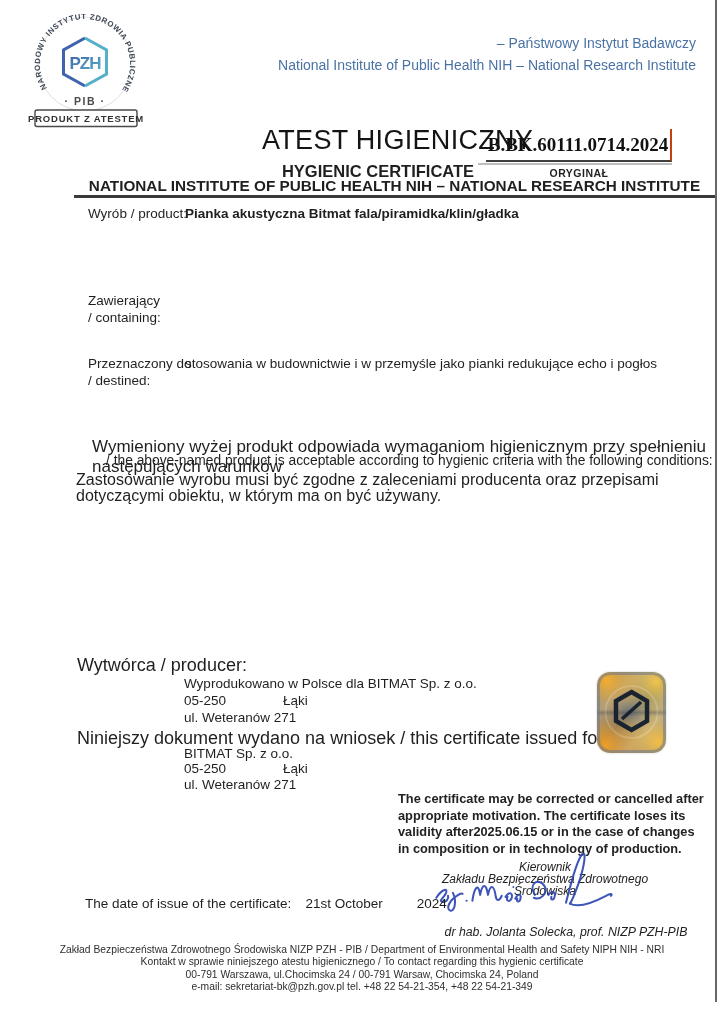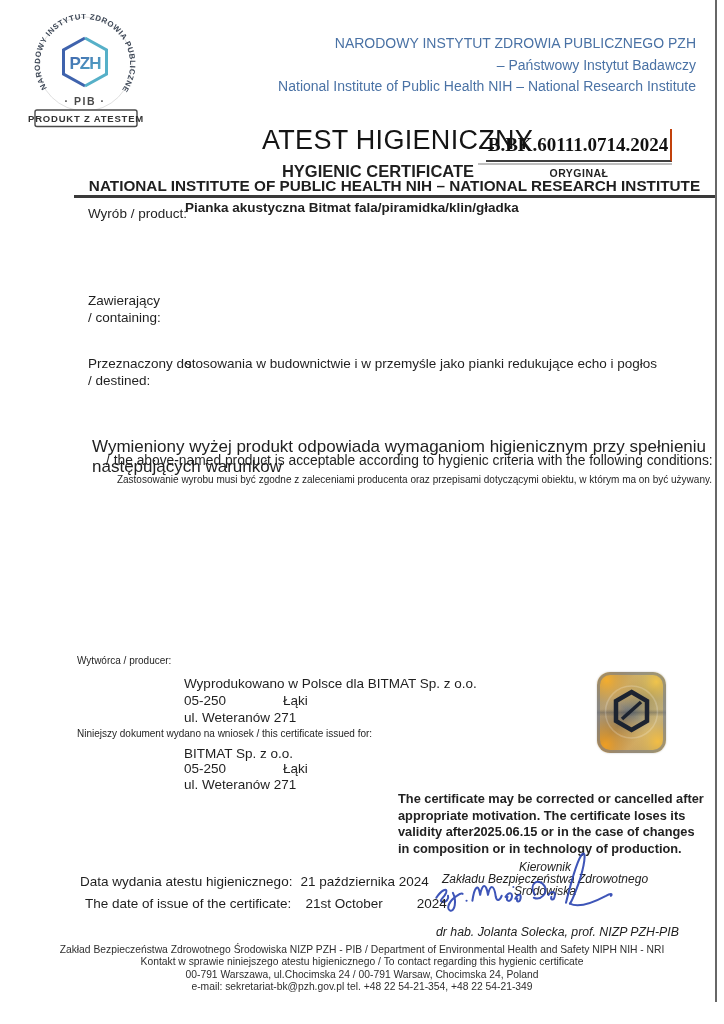--- a/index.html
+++ b/index.html
@@ -107,7 +107,6 @@
   </div>
 
   <div class="letterhead">
-    <div>NARODOWY INSTYTUT ZDROWIA PUBLICZNEGO PZH</div>
     <div>– Państwowy Instytut Badawczy</div>
     <div>National Institute of Public Health NIH – National Research Institute</div>
   </div>

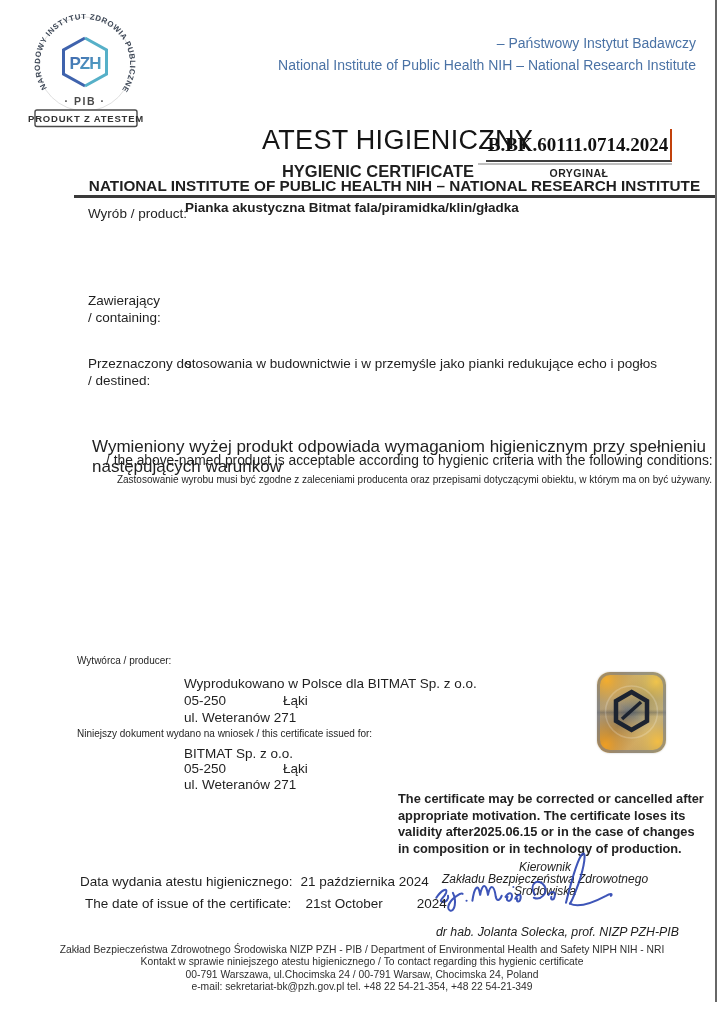--- a/index.html
+++ b/index.html
@@ -119,7 +119,7 @@
   <div class="rule"></div>
 
   <div class="f-label" style="top:206px">Wyrób / product:</div>
-  <div class="f-value bold" style="top:200px">Pianka akustyczna Bitmat fala/piramidka/klin/gładka</div>
+  <div class="f-value bold" style="top:206px">Pianka akustyczna Bitmat fala/piramidka/klin/gładka</div>
 
   <div class="f-label" style="top:293px">
     <span style="display:block">Zawierający</span>

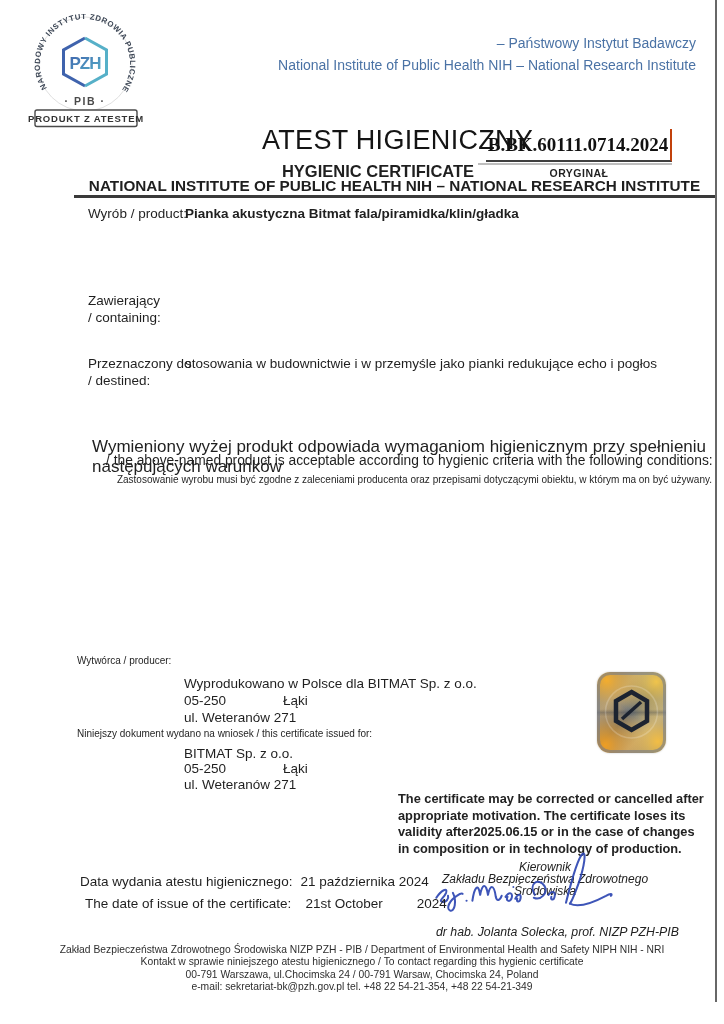--- a/index.html
+++ b/index.html
@@ -39,7 +39,7 @@
   
   .cond1 { position:absolute; left:92px; top:437px; width:622px; font-size:17px; }
   .cond2 { position:absolute; left:106px; top:453px; width:608px; font-size:13.8px; }
-  .cond-body { position:absolute; left:88px; top:472px; width:624px; font-size:10px; line-height:16px;text-align:right; }
+  .cond-body { position:absolute; left:76px; top:472px; width:624px; font-size:16px; line-height:16px; }
 
   
   .sec-label { position:absolute; font-size:10px; }

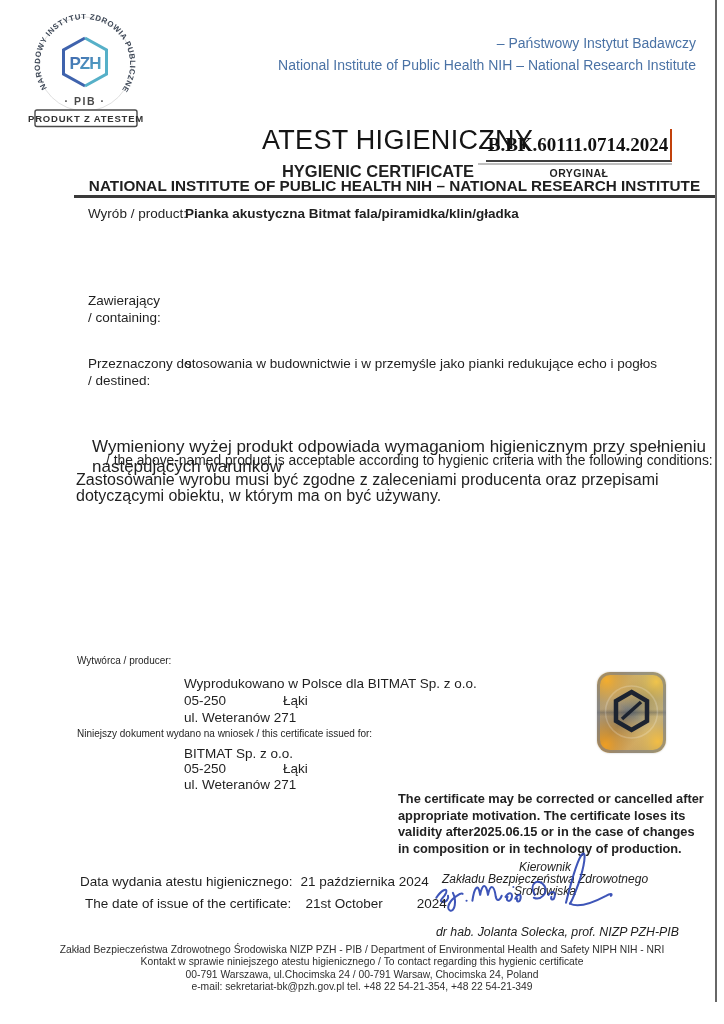--- a/index.html
+++ b/index.html
@@ -42,7 +42,7 @@
   .cond-body { position:absolute; left:76px; top:472px; width:624px; font-size:16px; line-height:16px; }
 
   
-  .sec-label { position:absolute; font-size:10px; }
+  .sec-label { position:absolute; font-size:18px; }
   .sec-line { position:absolute; font-size:13.5px; }
 
   

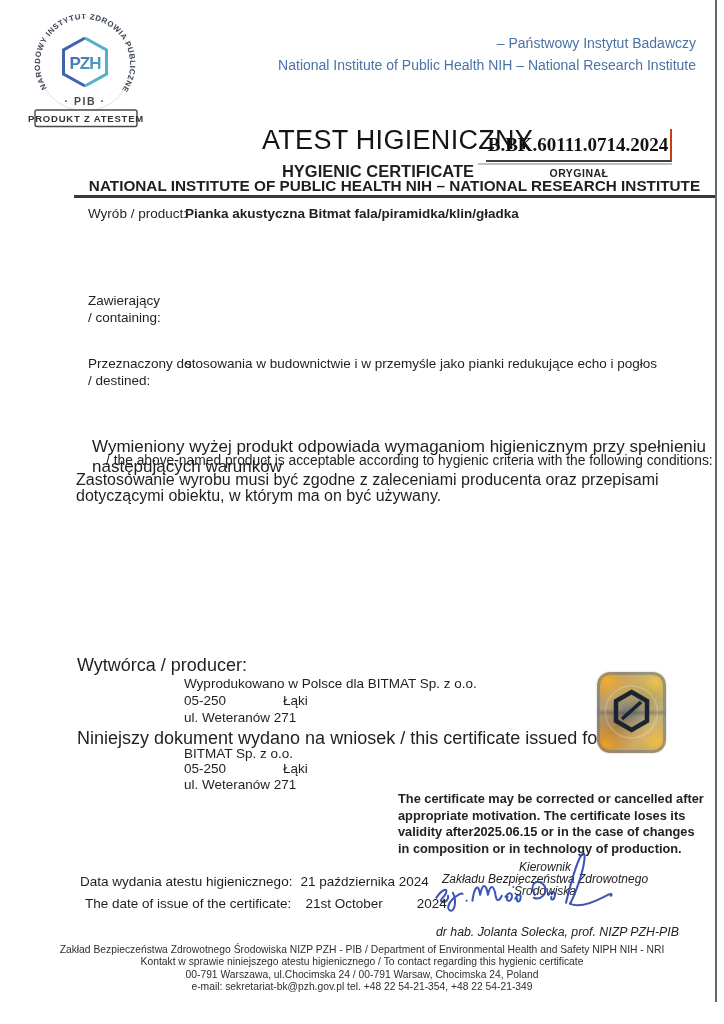--- a/index.html
+++ b/index.html
@@ -179,9 +179,6 @@
   </svg>
   <div class="sig-name">dr hab. Jolanta Solecka, prof. NIZP PZH-PIB</div>
 
-  <div class="date-row" style="left:80px;top:874px">
-    <span>Data wydania atestu higienicznego:</span><span class="v1">21 października 2024</span>
-  </div>
   <div class="date-row" style="left:85px;top:896px">
     <span>The date of issue of the certificate:</span><span class="v2">21st October</span><span class="v3">2024</span>
   </div>

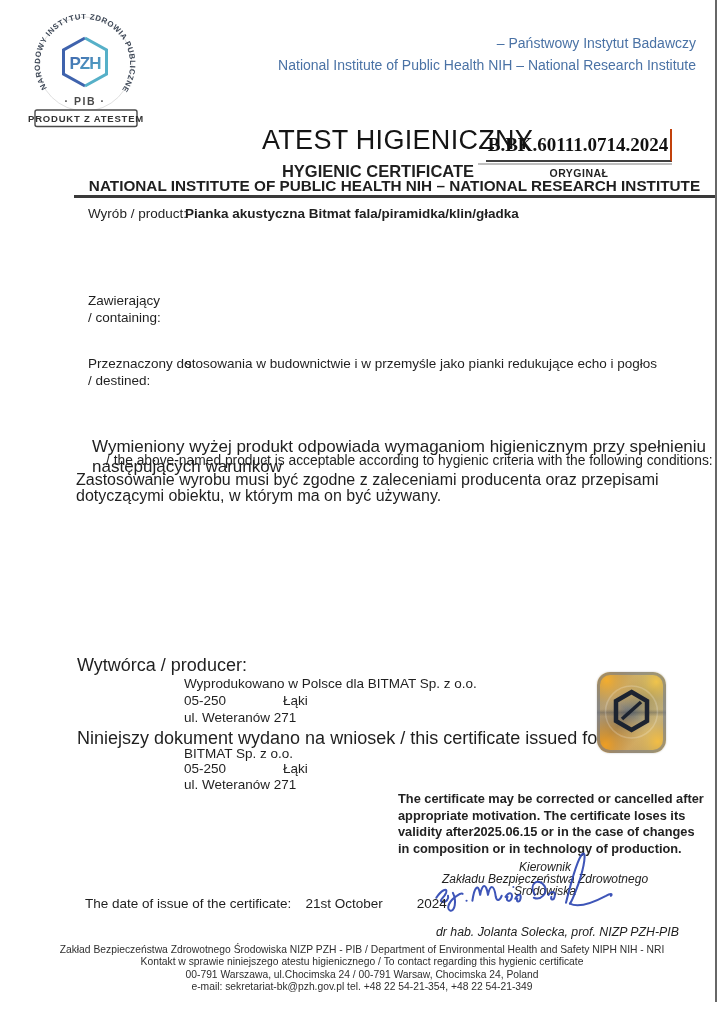--- a/index.html
+++ b/index.html
@@ -66,7 +66,7 @@
   .role { position:absolute; left:400px; top:862px; width:290px; text-align:center;
     font-style:italic; font-size:12px; line-height:11.8px; color:#222; }
   .sig-svg { position:absolute; left:428px; top:850px; }
-  .sig-name { position:absolute; left:436px; top:925px; width:260px; text-align:left;
+  .sig-name { position:absolute; left:436px; top:925px; width:260px; text-align:center;
     font-style:italic; font-size:12.3px; color:#222; }
 
   

